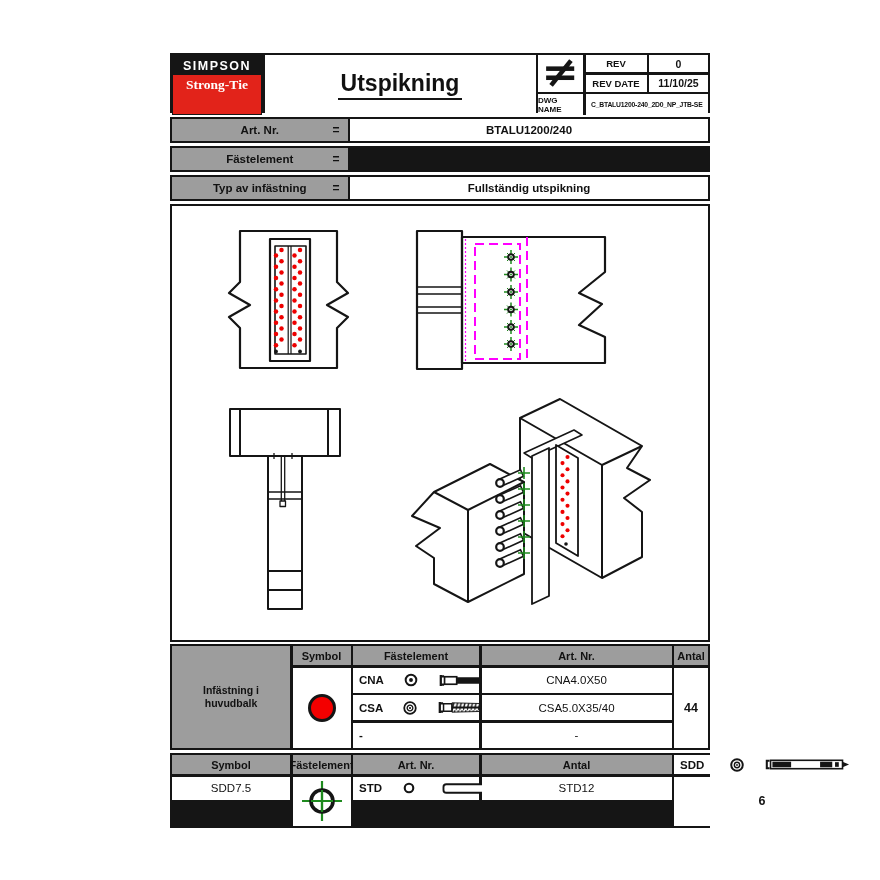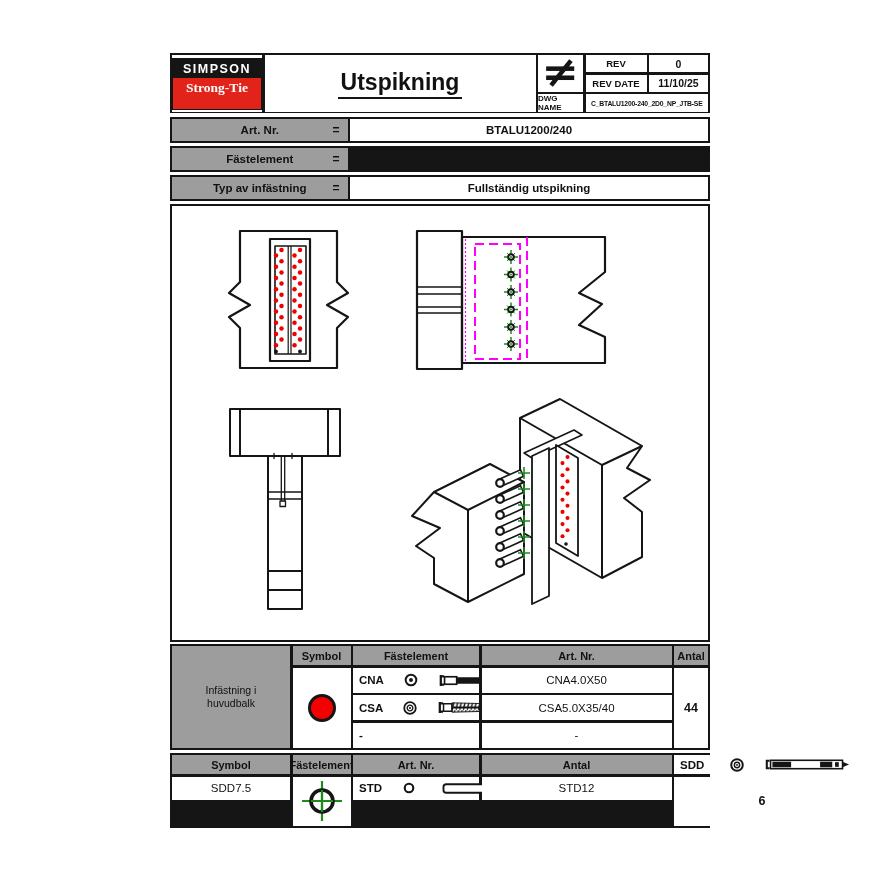--- a/index.html
+++ b/index.html
@@ -16,7 +16,7 @@
   .logo-top { background:#151515; color:#fff; text-align:center; font-weight:bold;
               font-size:12.5px; letter-spacing:1.5px; padding:3px 0 2px; }
   .logo-bot { color:#fff; text-align:center; font-weight:bold; font-size:13.5px;
-              font-family:"Liberation Serif", serif; padding:2px 0 13px; }
+              font-family:"Liberation Serif", serif; padding:2px 0 21px; }
   .title-cell { display:flex; align-items:center; justify-content:center; }
   .title-cell span { font-size:23px; font-weight:bold; border-bottom:2.5px solid #151515; padding:0 3px 1px; }
   .rev-block { display:grid; grid-template-columns:45px 61px 1fr; grid-template-rows:17px 17px 1fr;

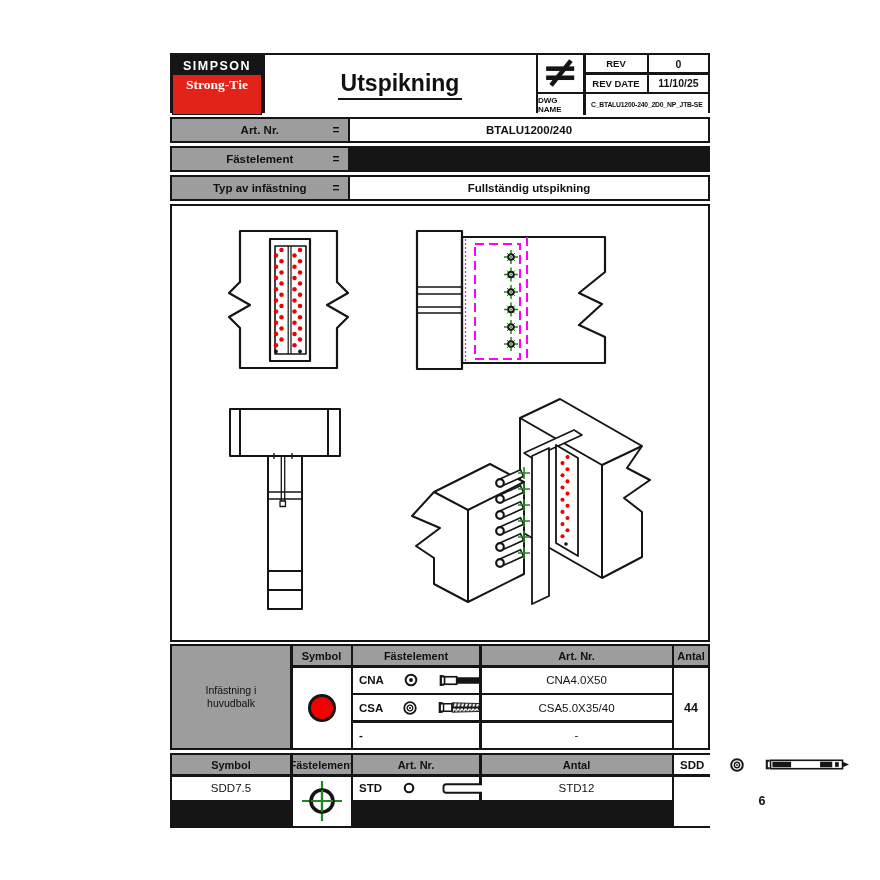--- a/index.html
+++ b/index.html
@@ -49,7 +49,7 @@
   .t2 { grid-template-rows:19px 1fr 1fr; height:75px; margin-top:3px; }
   .ftable > div { background:#fff; display:flex; align-items:center; justify-content:center; }
   .fhead { background:#9d9d9d !important; font-weight:bold; font-size:11px; }
-  .flabel { background:#9d9d9d !important; font-weight:normal; font-size:10.5px; text-align:center;
+  .flabel { background:#9d9d9d !important; font-weight:bold; font-size:10.5px; text-align:center;
             line-height:1.25; padding:0 16px; }
   .t1 .flabel { grid-row:1 / span 4; }
   .t2 .flabel { grid-row:1 / span 3; }

